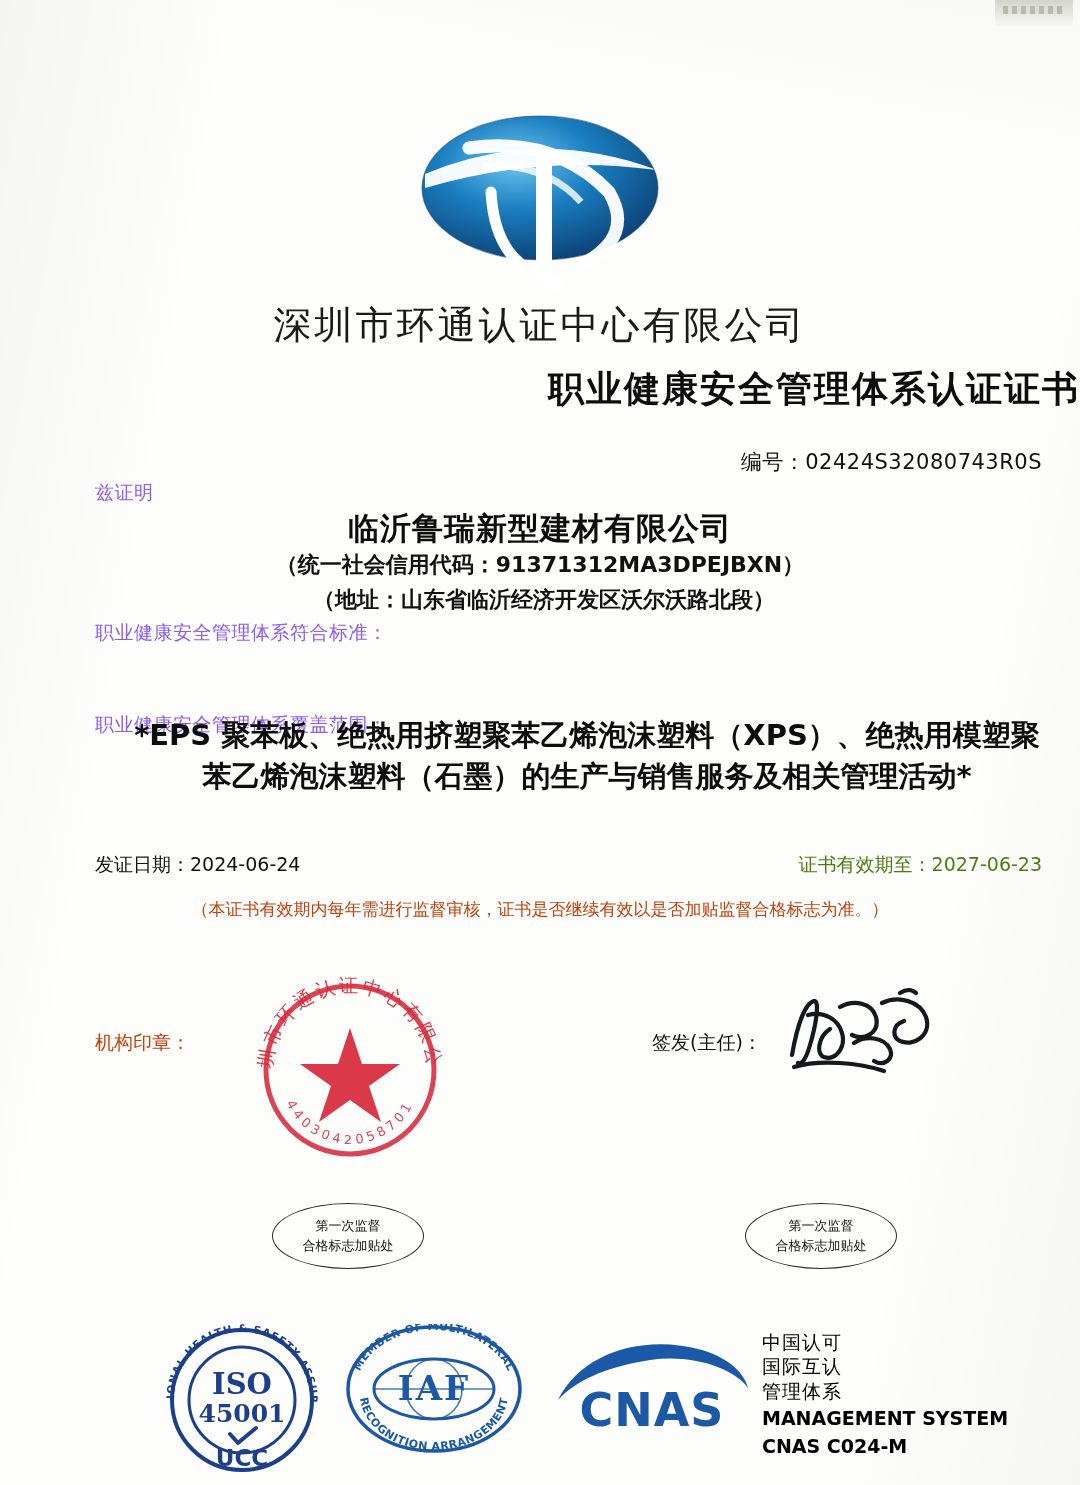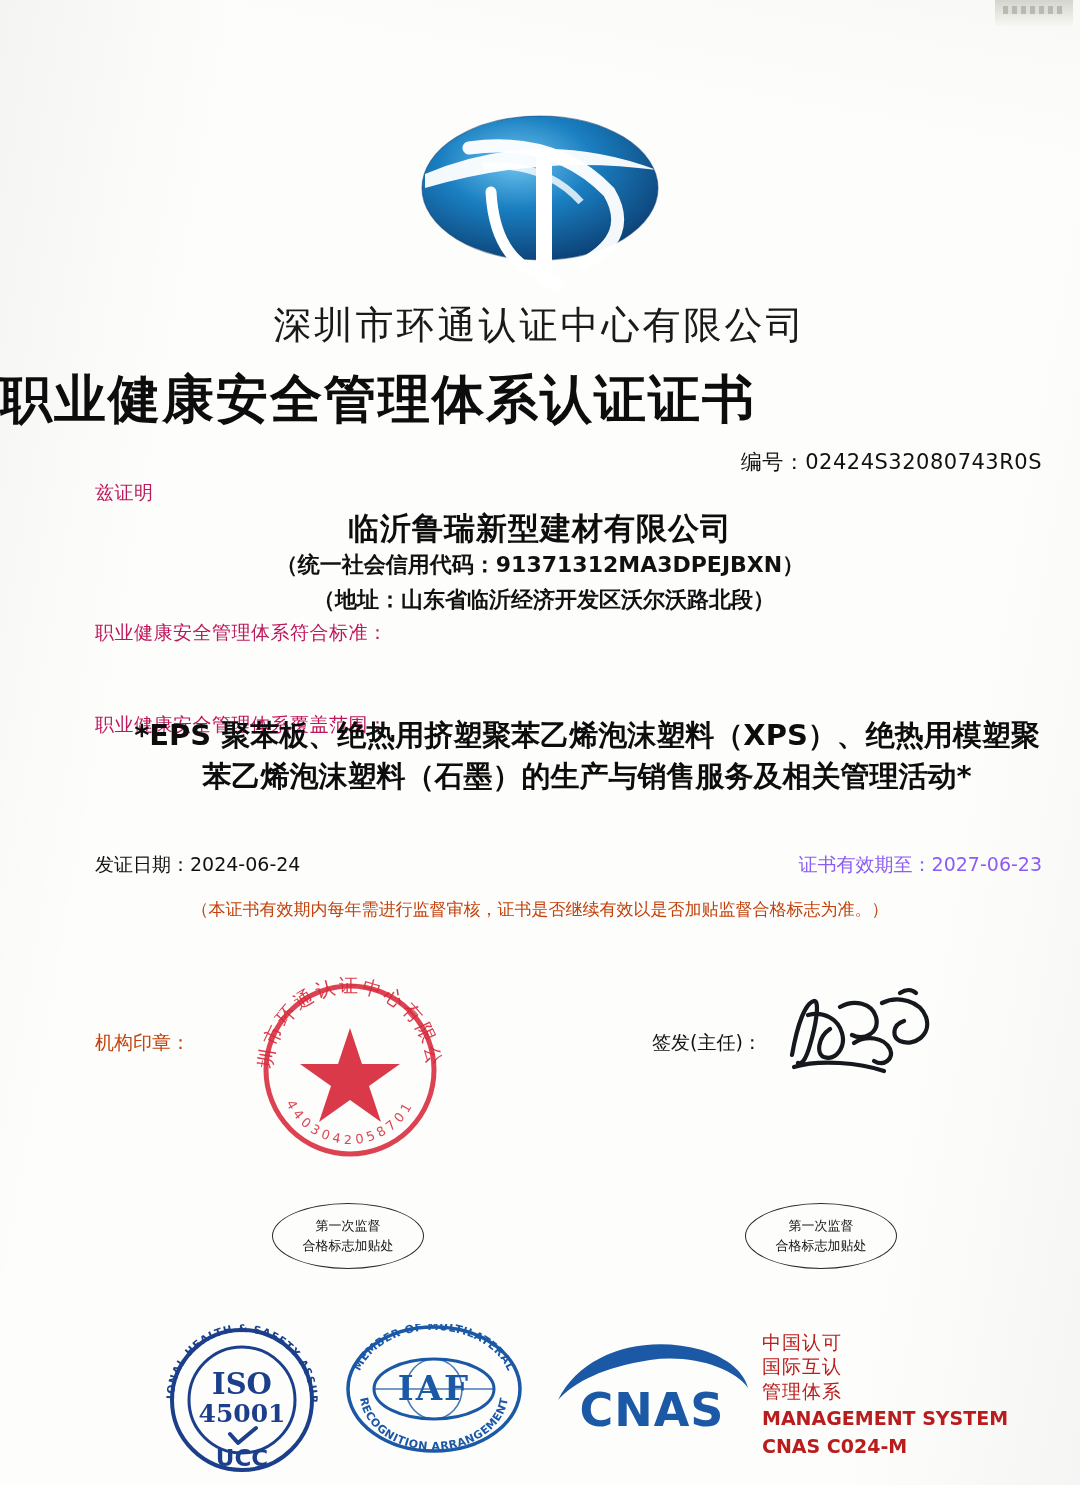--- a/index.html
+++ b/index.html
@@ -79,9 +79,9 @@
     left: 0;
     right: 0;
     top: 365px;
-    text-align: left;
-    font-family: "DejaVu Sans", "Liberation Sans", sans-serif;
-    font-size: 52px;
+    text-align: right;
+    font-family: "DejaVu Sans", "Liberation Sans", sans-serif;
+    font-size: 36px;
     font-weight: bold;
     letter-spacing: 2px;
     color: #0d0d0d;

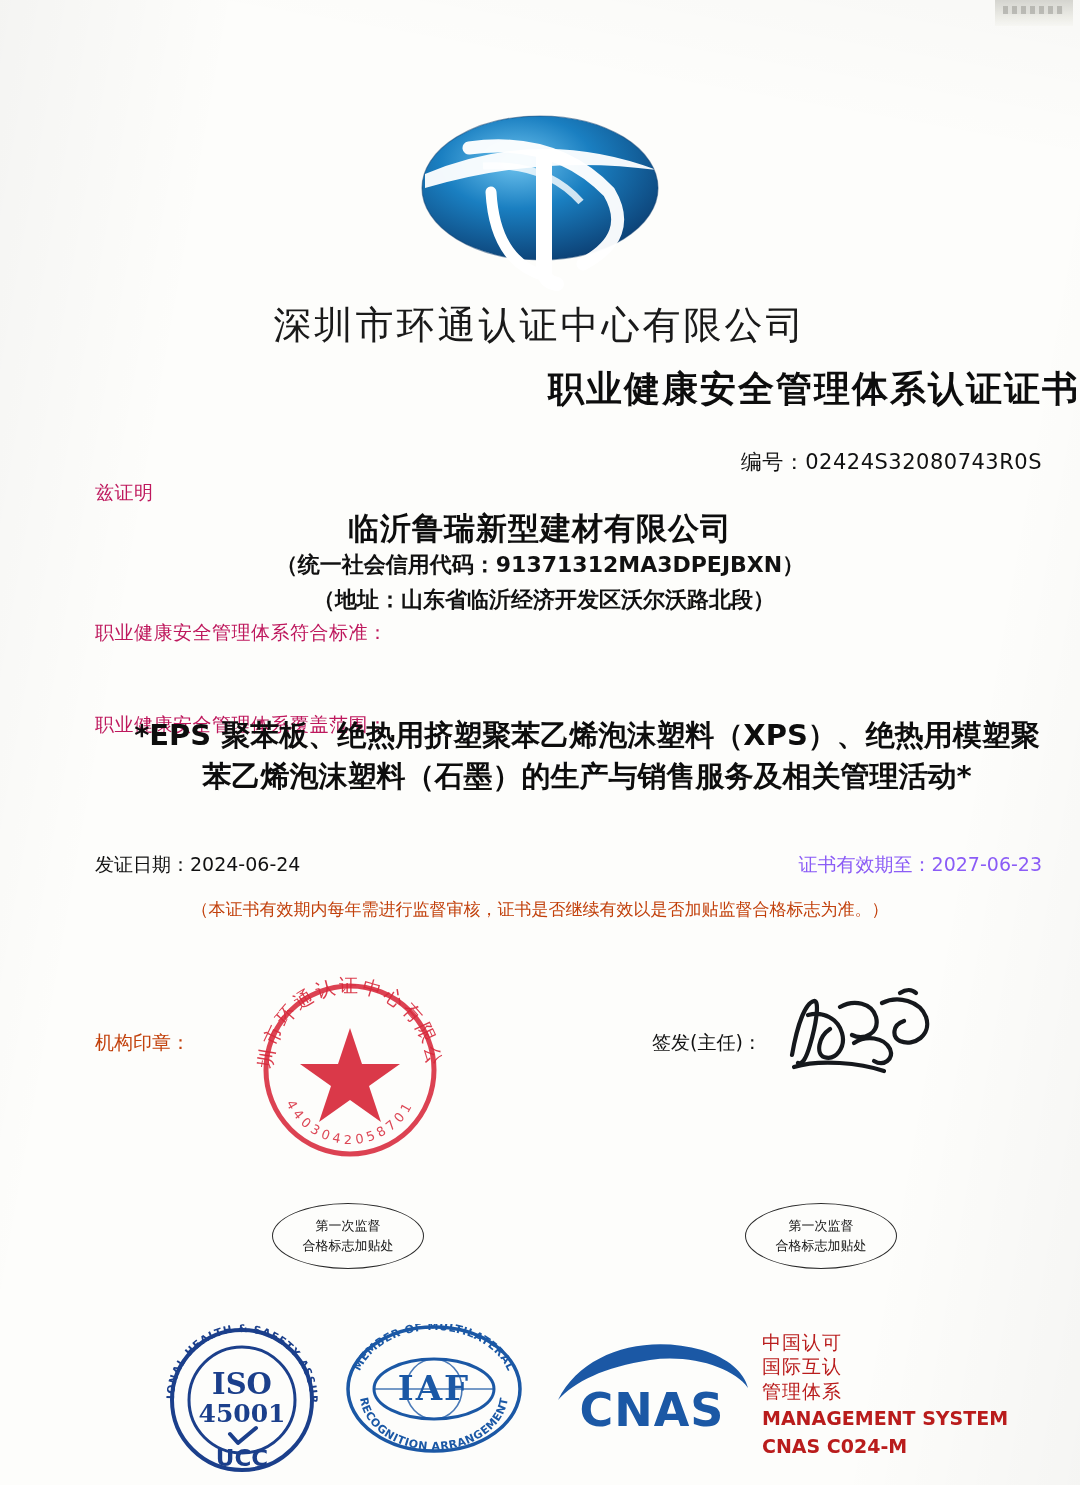--- a/index.html
+++ b/index.html
@@ -102,7 +102,7 @@
     left: 95px;
     font-family: "DejaVu Sans", "Liberation Sans", sans-serif;
     font-size: 19px;
-    color: #be185d;
+    color: #8b5cf6;
     letter-spacing: 0.5px;
   }
   .hereby { top: 480px; }

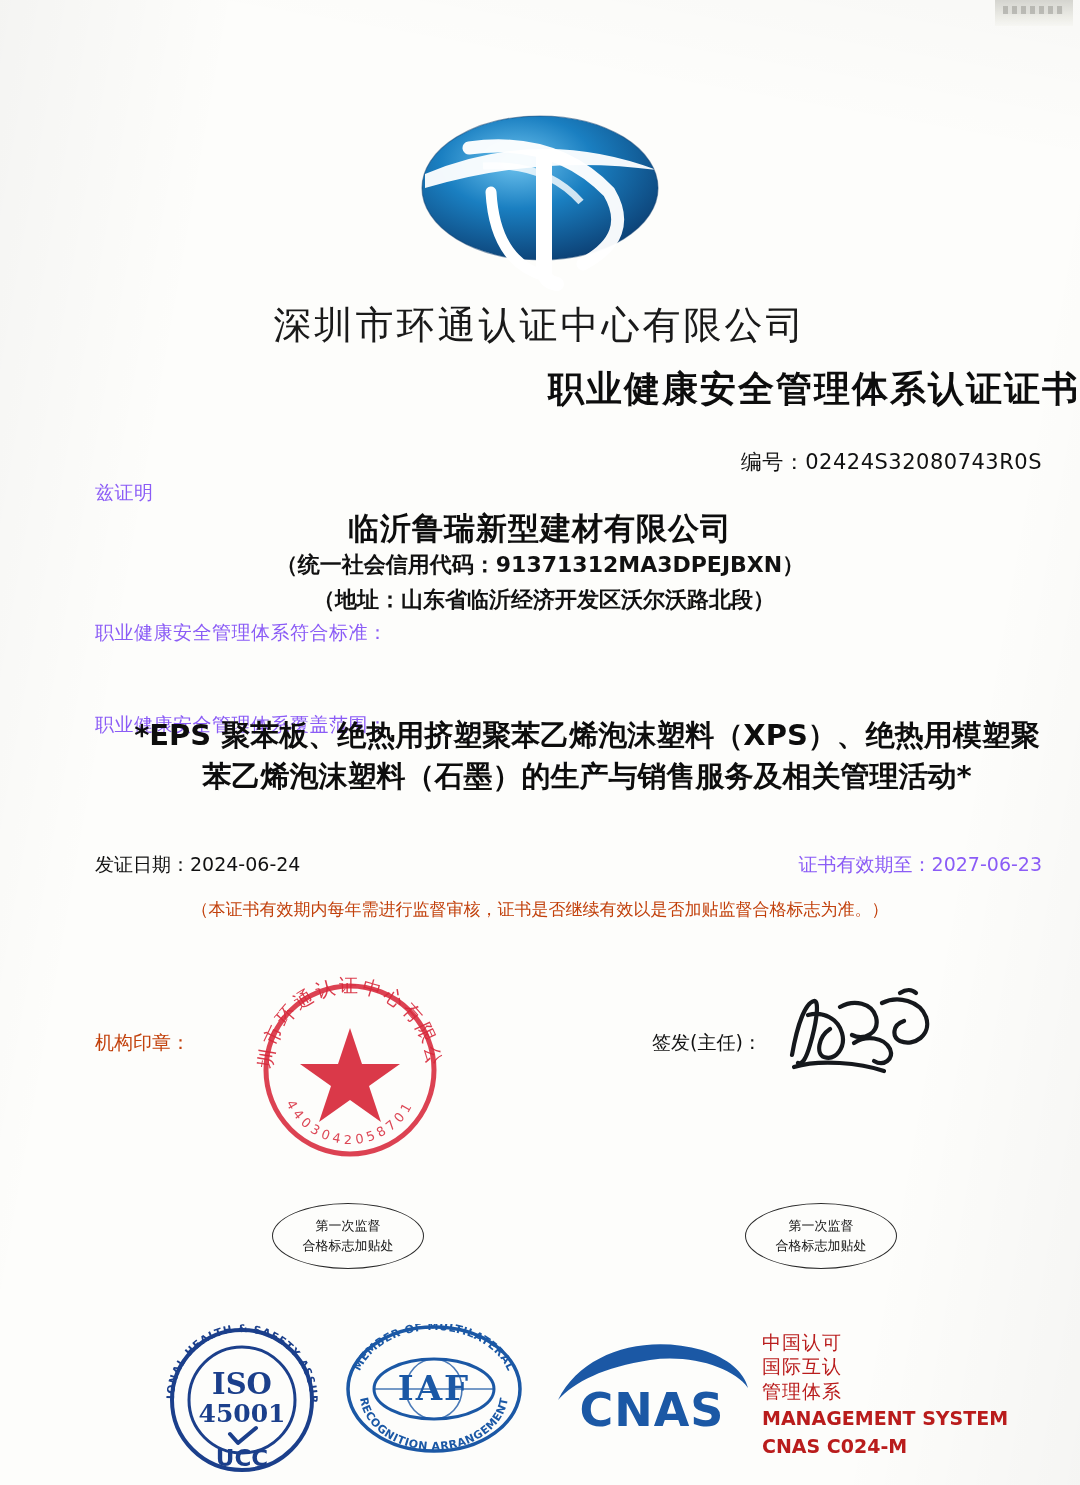--- a/index.html
+++ b/index.html
@@ -183,7 +183,7 @@
     top: 852px;
     font-family: "DejaVu Sans", "Liberation Sans", sans-serif;
     font-size: 19px;
-    color: #8b5cf6;
+    color: #4d7c0f;
   }
   .note {
     position: absolute;

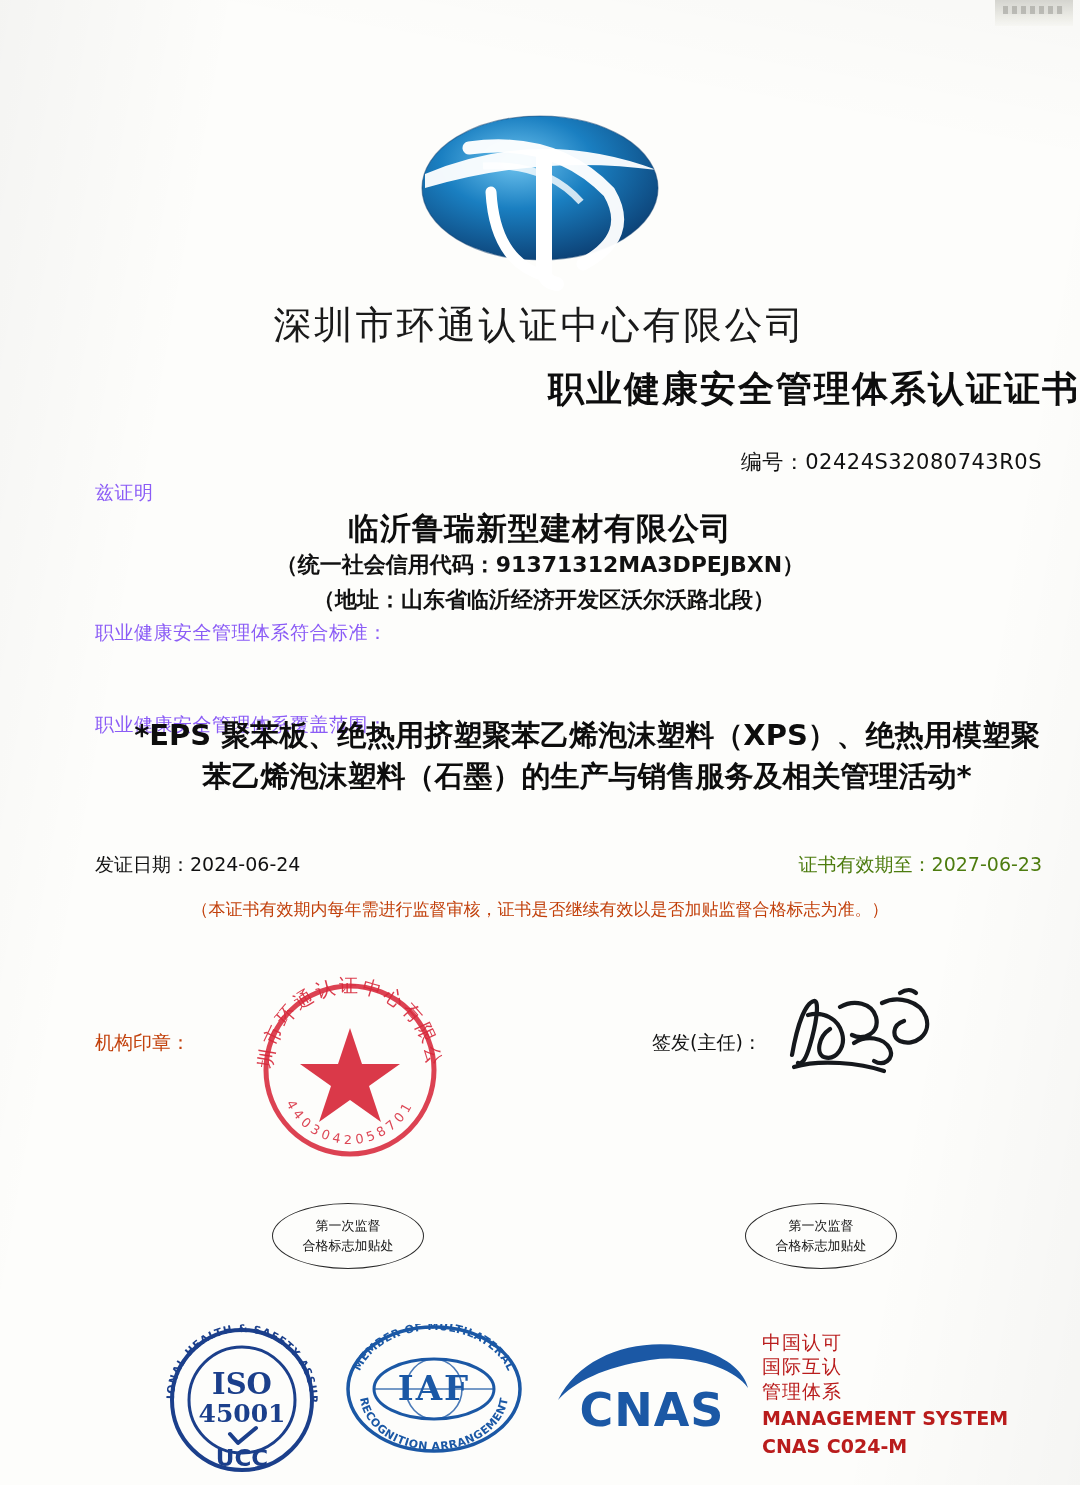--- a/index.html
+++ b/index.html
@@ -263,7 +263,7 @@
     left: 762px;
     top: 18px;
     font-family: "DejaVu Sans", "Liberation Sans", sans-serif;
-    color: #b91c1c;
+    color: #000000;
   }
   .cnas-text .cn {
     font-size: 19px;

